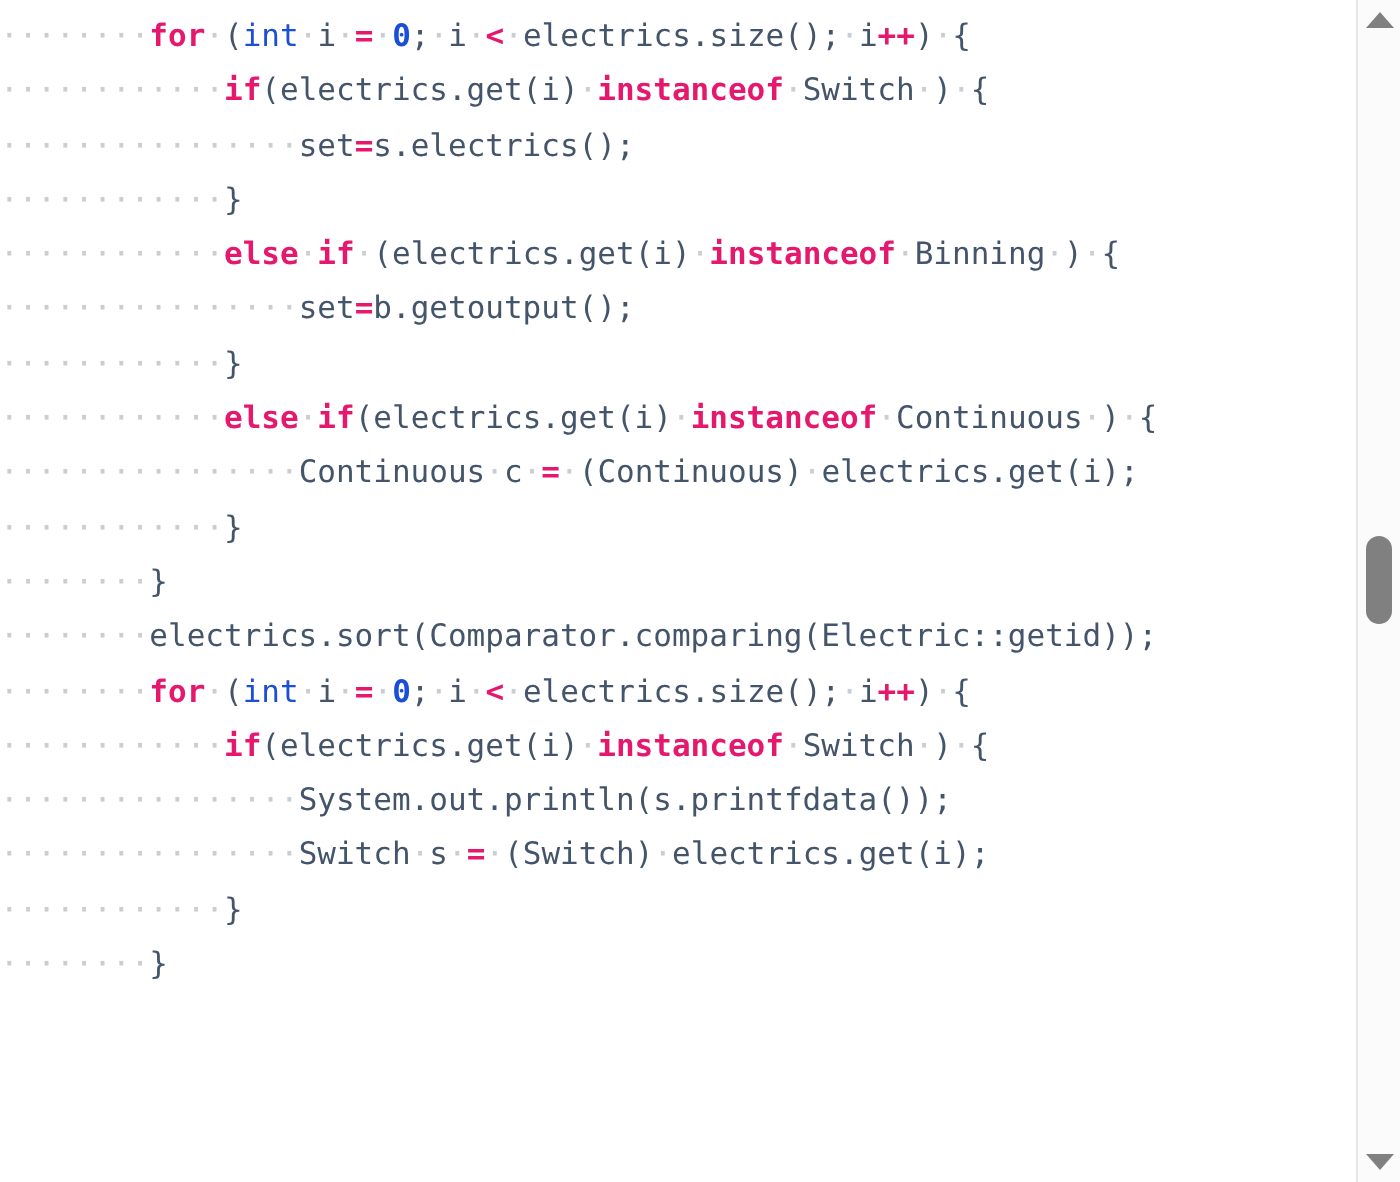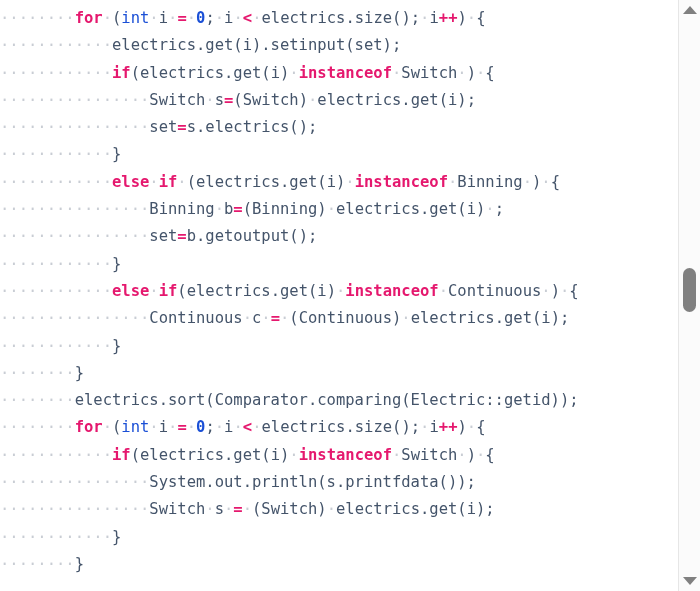--- a/index.html
+++ b/index.html
@@ -119,7 +119,6 @@
   <div id="code-area">
     <div id="code-lines">
         <div class="code-line"><span class="tk-ws">········</span><span class="tk-keyword">for</span><span class="tk-ws">·</span><span class="tk-plain">(</span><span class="tk-type">int</span><span class="tk-ws">·</span><span class="tk-plain">i</span><span class="tk-ws">·</span><span class="tk-operator">=</span><span class="tk-ws">·</span><span class="tk-number">0</span><span class="tk-plain">;</span><span class="tk-ws">·</span><span class="tk-plain">i</span><span class="tk-ws">·</span><span class="tk-operator">&lt;</span><span class="tk-ws">·</span><span class="tk-plain">electrics.size();</span><span class="tk-ws">·</span><span class="tk-plain">i</span><span class="tk-operator">++</span><span class="tk-plain">)</span><span class="tk-ws">·</span><span class="tk-plain">{</span></div>
-        <div class="code-line"><span class="tk-ws">············</span><span class="tk-plain">electrics.get(i).setinput(set);</span></div>
         <div class="code-line"><span class="tk-ws">············</span><span class="tk-keyword">if</span><span class="tk-plain">(electrics.get(i)</span><span class="tk-ws">·</span><span class="tk-keyword">instanceof</span><span class="tk-ws">·</span><span class="tk-plain">Switch</span><span class="tk-ws">·</span><span class="tk-plain">)</span><span class="tk-ws">·</span><span class="tk-plain">{</span></div>
         <div class="code-line"><span class="tk-ws">················</span><span class="tk-plain">Switch</span><span class="tk-ws">·</span><span class="tk-plain">s</span><span class="tk-operator">=</span><span class="tk-plain">(Switch)</span><span class="tk-ws">·</span><span class="tk-plain">electrics.get(i);</span></div>
         <div class="code-line"><span class="tk-ws">················</span><span class="tk-plain">set</span><span class="tk-operator">=</span><span class="tk-plain">s.electrics();</span></div>

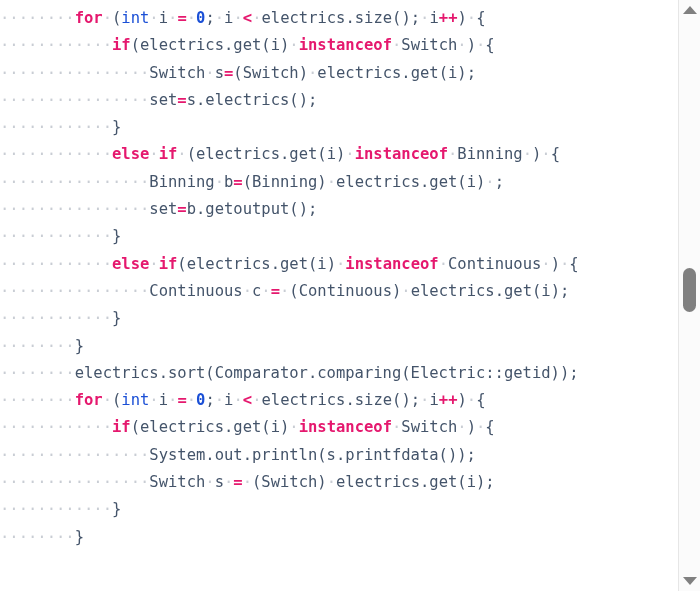--- a/index.html
+++ b/index.html
@@ -120,7 +120,6 @@
     <div id="code-lines">
         <div class="code-line"><span class="tk-ws">········</span><span class="tk-keyword">for</span><span class="tk-ws">·</span><span class="tk-plain">(</span><span class="tk-type">int</span><span class="tk-ws">·</span><span class="tk-plain">i</span><span class="tk-ws">·</span><span class="tk-operator">=</span><span class="tk-ws">·</span><span class="tk-number">0</span><span class="tk-plain">;</span><span class="tk-ws">·</span><span class="tk-plain">i</span><span class="tk-ws">·</span><span class="tk-operator">&lt;</span><span class="tk-ws">·</span><span class="tk-plain">electrics.size();</span><span class="tk-ws">·</span><span class="tk-plain">i</span><span class="tk-operator">++</span><span class="tk-plain">)</span><span class="tk-ws">·</span><span class="tk-plain">{</span></div>
         <div class="code-line"><span class="tk-ws">············</span><span class="tk-keyword">if</span><span class="tk-plain">(electrics.get(i)</span><span class="tk-ws">·</span><span class="tk-keyword">instanceof</span><span class="tk-ws">·</span><span class="tk-plain">Switch</span><span class="tk-ws">·</span><span class="tk-plain">)</span><span class="tk-ws">·</span><span class="tk-plain">{</span></div>
-        <div class="code-line"><span class="tk-ws">················</span><span class="tk-plain">Switch</span><span class="tk-ws">·</span><span class="tk-plain">s</span><span class="tk-operator">=</span><span class="tk-plain">(Switch)</span><span class="tk-ws">·</span><span class="tk-plain">electrics.get(i);</span></div>
         <div class="code-line"><span class="tk-ws">················</span><span class="tk-plain">set</span><span class="tk-operator">=</span><span class="tk-plain">s.electrics();</span></div>
         <div class="code-line"><span class="tk-ws">············</span><span class="tk-plain">}</span></div>
         <div class="code-line"><span class="tk-ws">············</span><span class="tk-keyword">else</span><span class="tk-ws">·</span><span class="tk-keyword">if</span><span class="tk-ws">·</span><span class="tk-plain">(electrics.get(i)</span><span class="tk-ws">·</span><span class="tk-keyword">instanceof</span><span class="tk-ws">·</span><span class="tk-plain">Binning</span><span class="tk-ws">·</span><span class="tk-plain">)</span><span class="tk-ws">·</span><span class="tk-plain">{</span></div>

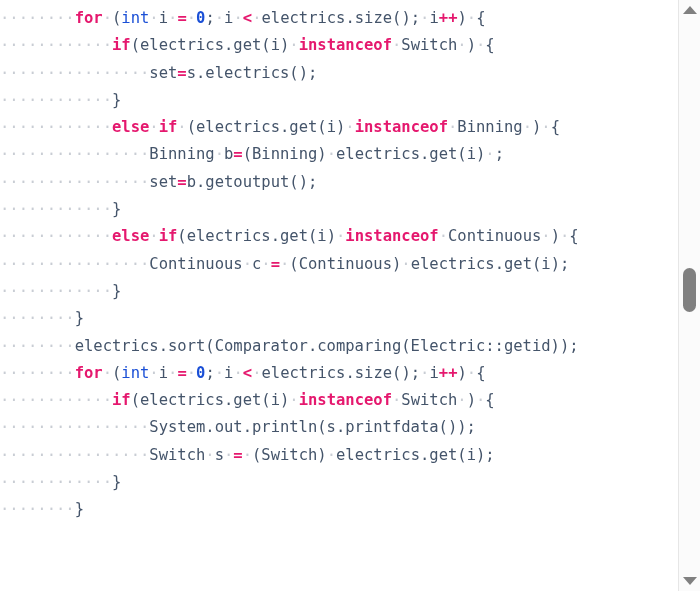--- a/index.html
+++ b/index.html
@@ -123,7 +123,6 @@
         <div class="code-line"><span class="tk-ws">················</span><span class="tk-plain">set</span><span class="tk-operator">=</span><span class="tk-plain">s.electrics();</span></div>
         <div class="code-line"><span class="tk-ws">············</span><span class="tk-plain">}</span></div>
         <div class="code-line"><span class="tk-ws">············</span><span class="tk-keyword">else</span><span class="tk-ws">·</span><span class="tk-keyword">if</span><span class="tk-ws">·</span><span class="tk-plain">(electrics.get(i)</span><span class="tk-ws">·</span><span class="tk-keyword">instanceof</span><span class="tk-ws">·</span><span class="tk-plain">Binning</span><span class="tk-ws">·</span><span class="tk-plain">)</span><span class="tk-ws">·</span><span class="tk-plain">{</span></div>
-        <div class="code-line"><span class="tk-ws">················</span><span class="tk-plain">Binning</span><span class="tk-ws">·</span><span class="tk-plain">b</span><span class="tk-operator">=</span><span class="tk-plain">(Binning)</span><span class="tk-ws">·</span><span class="tk-plain">electrics.get(i)</span><span class="tk-ws">·</span><span class="tk-plain">;</span></div>
         <div class="code-line"><span class="tk-ws">················</span><span class="tk-plain">set</span><span class="tk-operator">=</span><span class="tk-plain">b.getoutput();</span></div>
         <div class="code-line"><span class="tk-ws">············</span><span class="tk-plain">}</span></div>
         <div class="code-line"><span class="tk-ws">············</span><span class="tk-keyword">else</span><span class="tk-ws">·</span><span class="tk-keyword">if</span><span class="tk-plain">(electrics.get(i)</span><span class="tk-ws">·</span><span class="tk-keyword">instanceof</span><span class="tk-ws">·</span><span class="tk-plain">Continuous</span><span class="tk-ws">·</span><span class="tk-plain">)</span><span class="tk-ws">·</span><span class="tk-plain">{</span></div>

